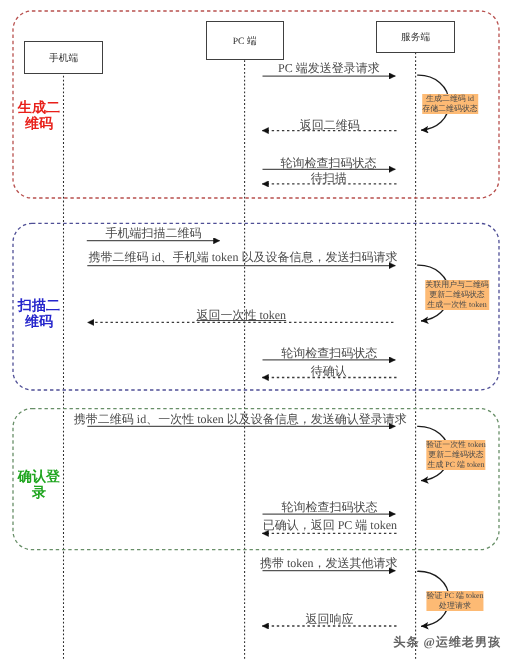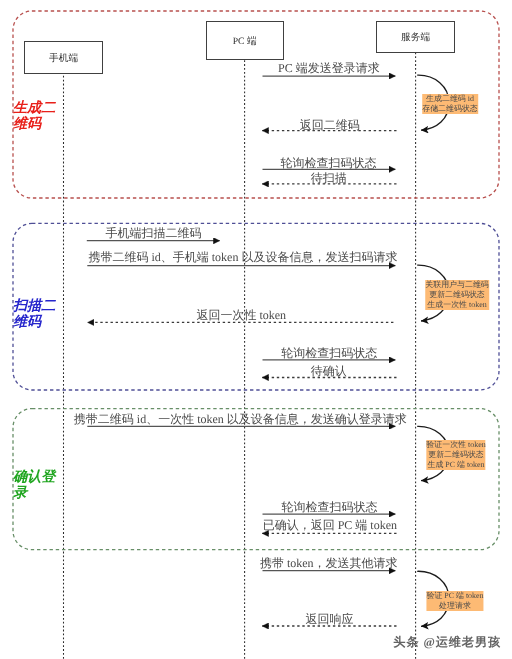--- a/index.html
+++ b/index.html
@@ -13,8 +13,8 @@
             display:flex;align-items:center;justify-content:center;}
   .actorbox .actorlabel{position:relative;top:0.8px;}
   .actorlabel{font-size:9.7px;color:#2e2e2e;text-rendering:geometricPrecision;}
-  .phase{position:absolute;font-weight:bold;font-size:14.1px;line-height:16px;
-         font-family:"Liberation Sans",sans-serif;font-style:italic;}
+  .phase{position:absolute;font-weight:bold;font-size:14.1px;line-height:16px;text-align:center;
+         font-family:"Liberation Sans",sans-serif;}
   .msg{position:absolute;font-size:12px;color:#4a4a4a;white-space:nowrap;line-height:9px;
        text-rendering:geometricPrecision;}
   .note{position:absolute;font-size:7.95px;color:#4a4a4a;white-space:nowrap;line-height:9.9px;text-align:center;

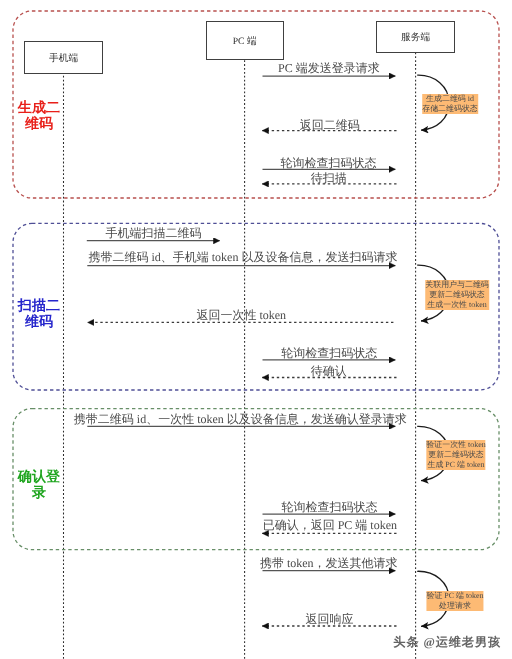--- a/index.html
+++ b/index.html
@@ -110,7 +110,7 @@
 
   <div class="msg" style="left:153.4px;top:228.8px;transform:translate(-50%,0);">手机端扫描二维码</div>
   <div class="msg" style="left:242.9px;top:252.6px;transform:translate(-50%,0);">携带二维码 id、手机端 token 以及设备信息，发送扫码请求</div>
-  <div class="msg" style="left:241.3px;top:311.2px;transform:translate(-50%,0);">返回一次性 token</div>
+  <div class="msg" style="left:241.3px;top:311.2px;transform:translate(-50%,0);text-decoration:underline;">返回一次性 token</div>
   <div class="msg" style="left:329.3px;top:349.4px;transform:translate(-50%,0);">轮询检查扫码状态</div>
   <div class="msg" style="left:328.7px;top:366.8px;transform:translate(-50%,0);">待确认</div>
 

